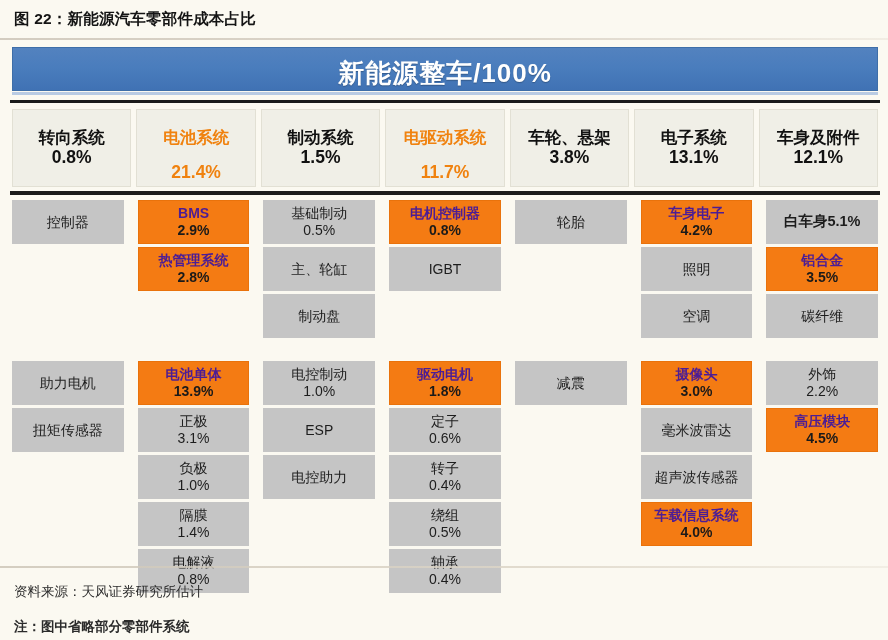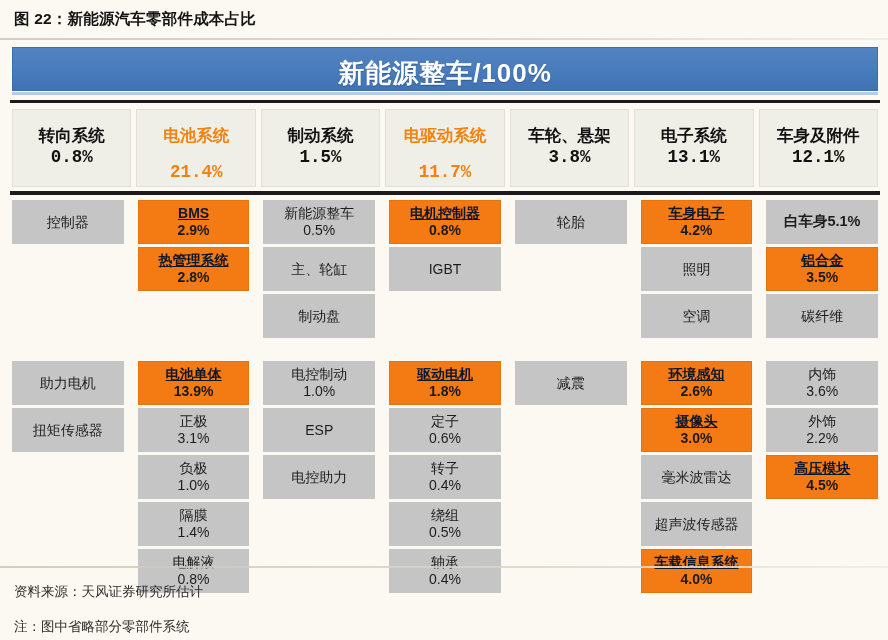--- a/index.html
+++ b/index.html
@@ -51,7 +51,7 @@
   
   .sys-row{
     position:absolute;left:12px;top:109px;width:866px;height:78px;
-    display:flex;gap:5px;font-family:Liberation Mono, monospace;
+    display:flex;gap:5px;
   }
   .sys-cell{
     flex:1 1 0;

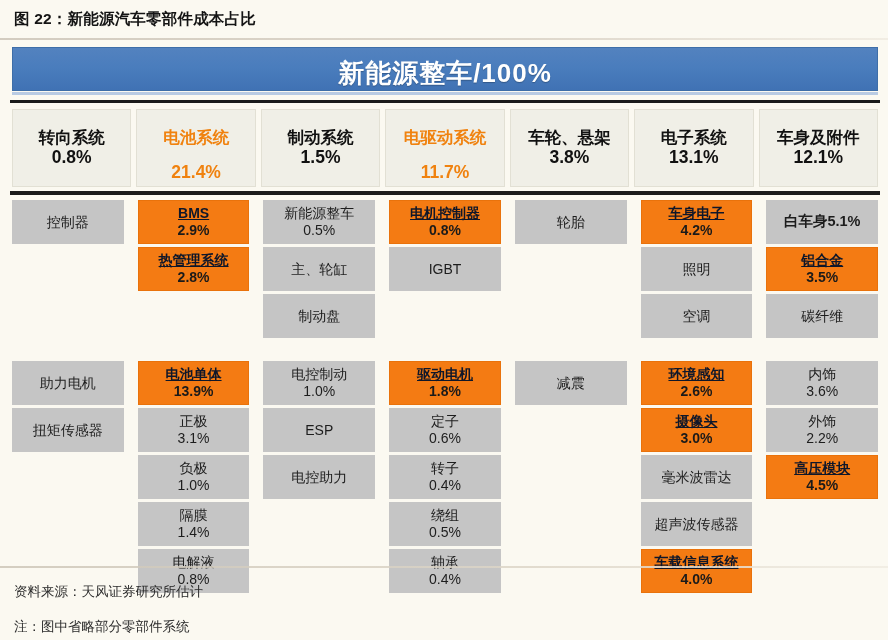--- a/index.html
+++ b/index.html
@@ -92,7 +92,7 @@
   .cell.grey .c-pct{color:#1d1d1d;font-size:14px;font-weight:normal;}
   .cell.grey.bold .c-name{font-weight:bold;}
   .cell.orange{background:#f47b13;border:1px solid #e9720b;}
-  .cell.orange .c-name{color:#0f172a;font-size:14px;font-weight:bold;text-decoration:underline;}
+  .cell.orange .c-name{color:#4c1d95;font-size:14px;font-weight:bold;}
   .cell.orange .c-pct{color:#1a1a1a;font-size:14px;font-weight:bold;}
   .c-name{white-space:nowrap;}
   .c-pct{white-space:nowrap;}

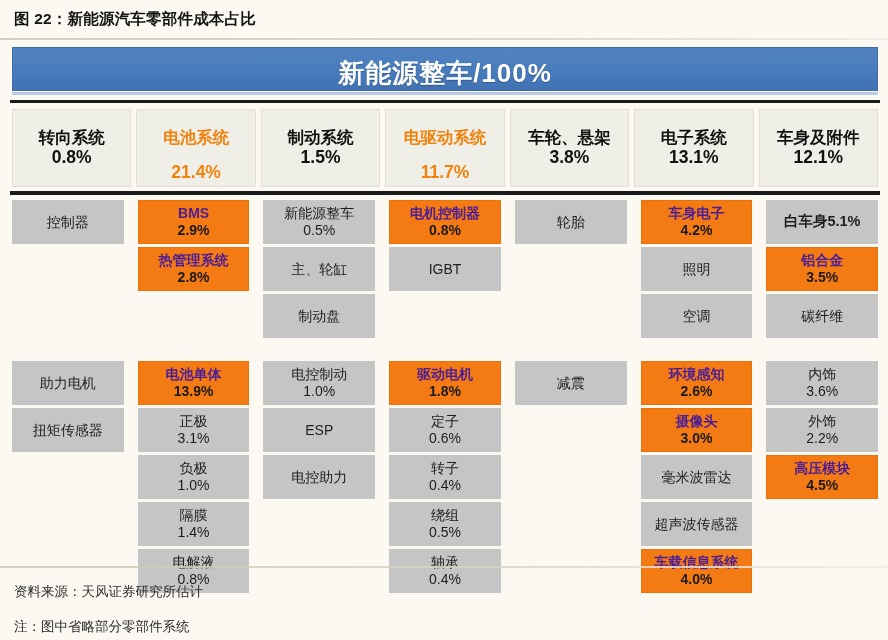--- a/index.html
+++ b/index.html
@@ -250,7 +250,7 @@
       <div class="col">
         <div class="slot">
           <div class="cell grey">
-            <div class="c-name">新能源整车</div>
+            <div class="c-name">基础制动</div>
             <div class="c-pct">0.5%</div>
           </div>
         </div>

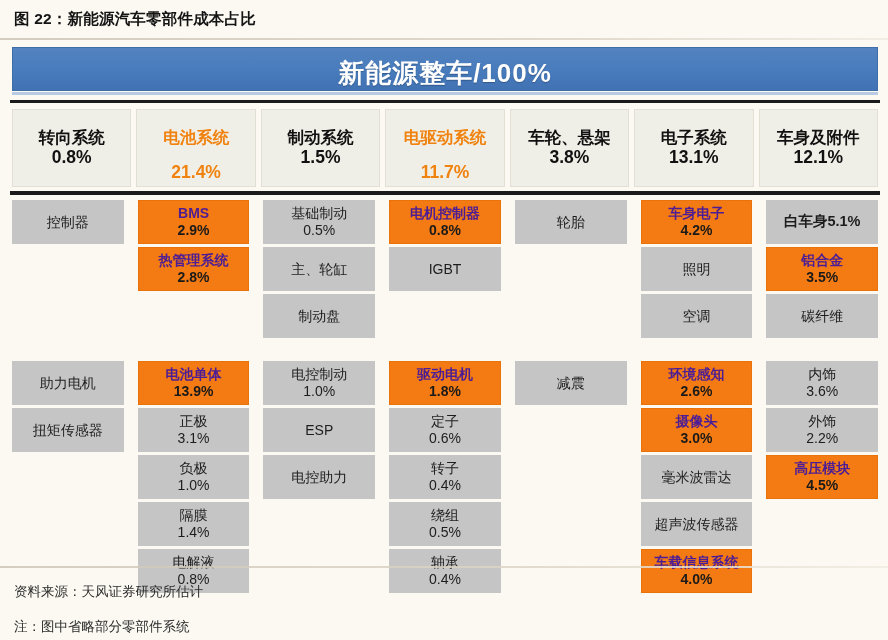--- a/index.html
+++ b/index.html
@@ -386,12 +386,6 @@
         <div class="slot gap"></div>
         <div class="slot">
           <div class="cell orange">
-            <div class="c-name">环境感知</div>
-            <div class="c-pct">2.6%</div>
-          </div>
-        </div>
-        <div class="slot">
-          <div class="cell orange">
             <div class="c-name">摄像头</div>
             <div class="c-pct">3.0%</div>
           </div>

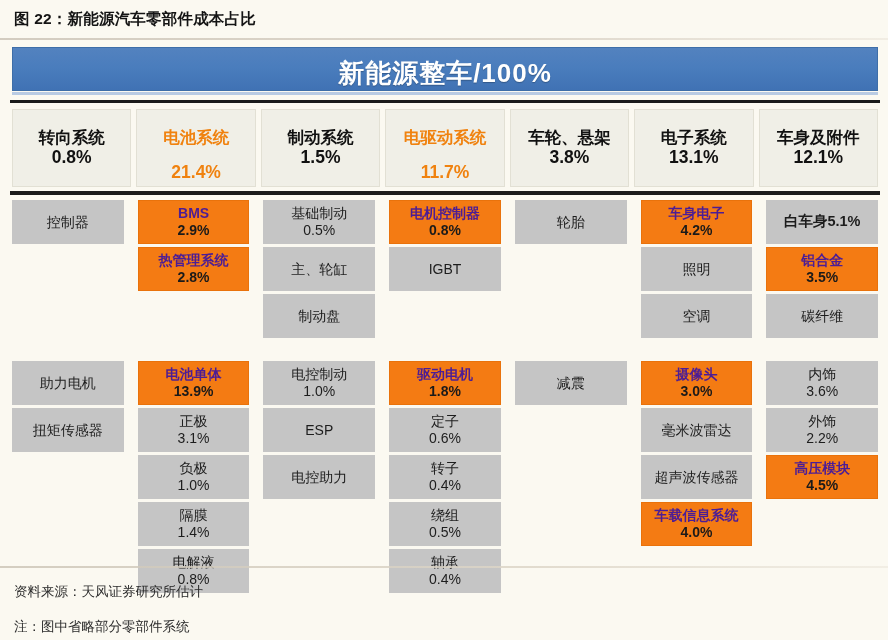--- a/index.html
+++ b/index.html
@@ -427,12 +427,6 @@
         <div class="slot gap"></div>
         <div class="slot">
           <div class="cell grey">
-            <div class="c-name">内饰</div>
-            <div class="c-pct">3.6%</div>
-          </div>
-        </div>
-        <div class="slot">
-          <div class="cell grey">
             <div class="c-name">外饰</div>
             <div class="c-pct">2.2%</div>
           </div>

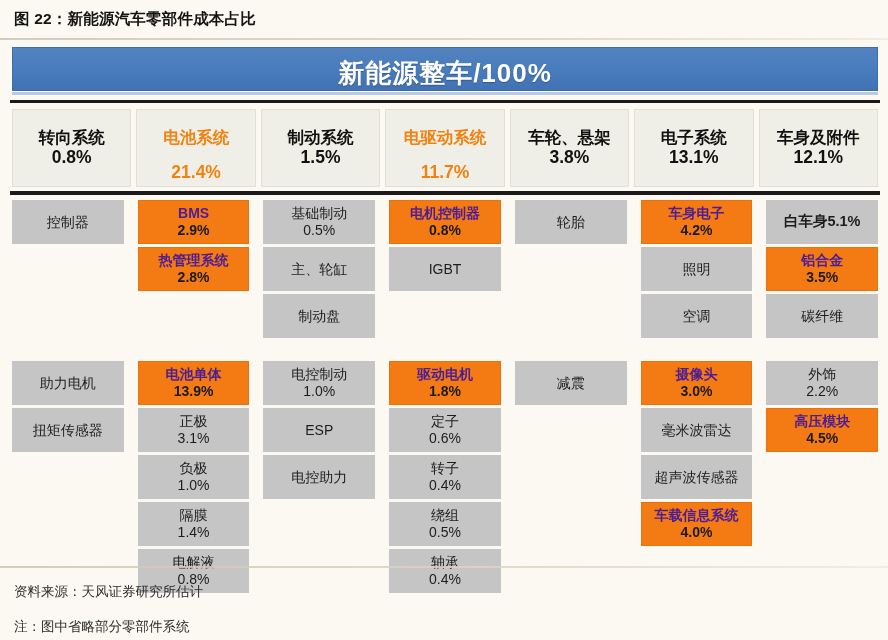--- a/index.html
+++ b/index.html
@@ -112,7 +112,7 @@
   }
   .note{
     position:absolute;left:14px;top:618px;
-    font-size:13.5px;color:#2b2b2b;white-space:nowrap;
+    font-size:13.5px;color:#2b2b2b;white-space:nowrap;font-weight:bold;
   }
 </style>
 </head>

